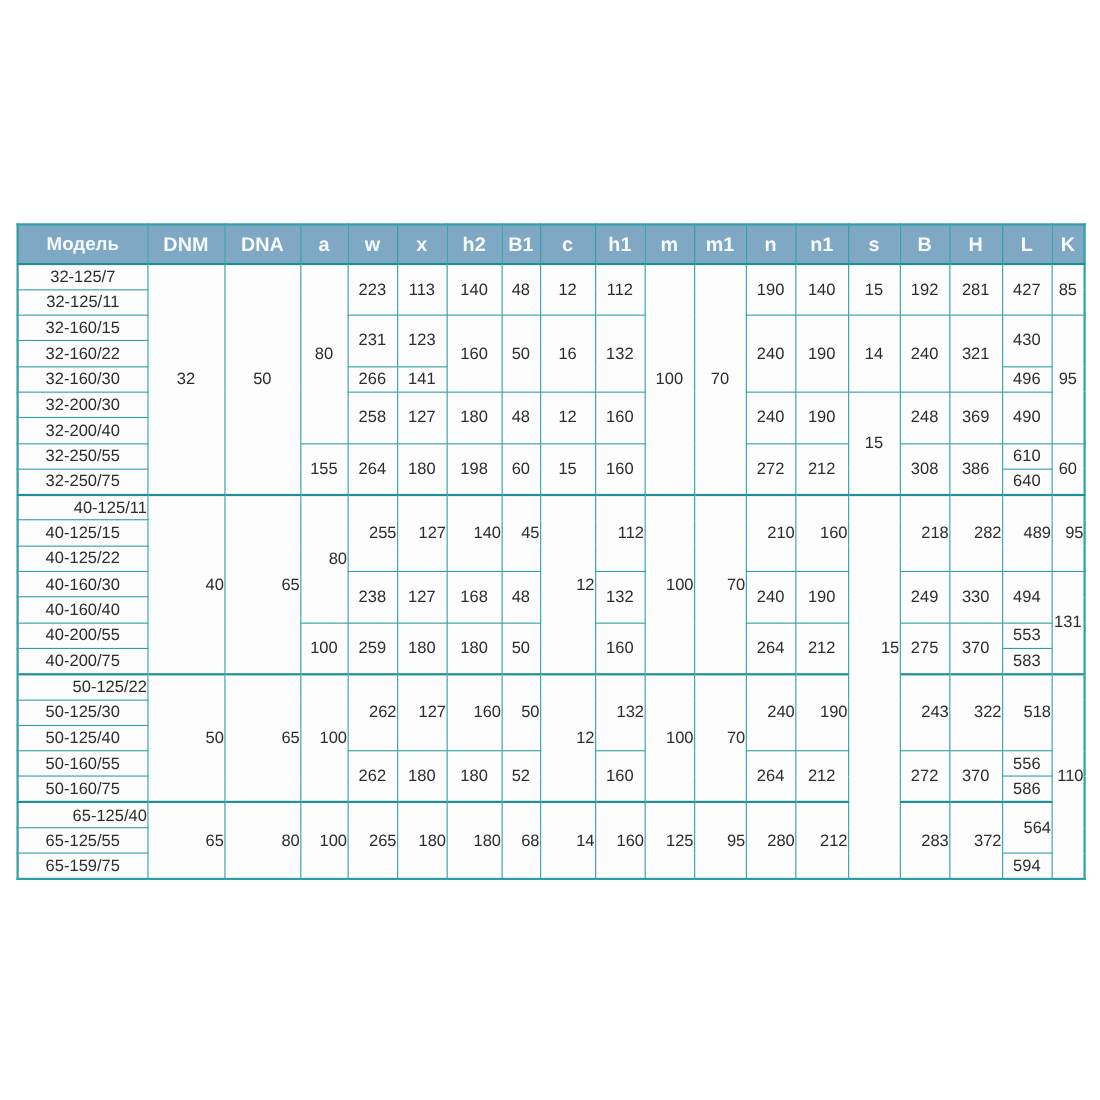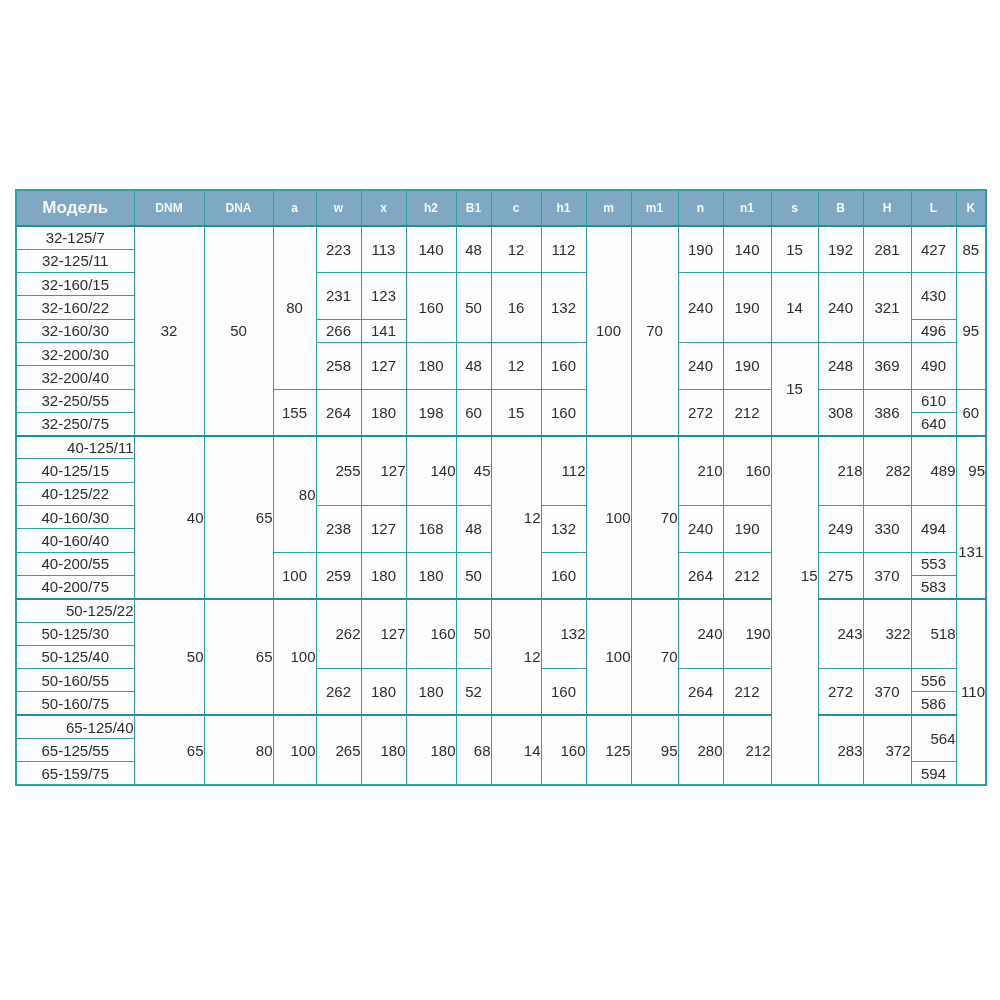--- a/index.html
+++ b/index.html
@@ -22,7 +22,7 @@
     background:var(--page-bg);overflow:hidden;
   }
   .dim-table{
-    position:absolute;left:15px;top:189px;width:970px;
+    position:absolute;left:15px;top:203px;width:970px;
     border-collapse:collapse;table-layout:fixed;
     border:2px solid var(--border-teal);
   }

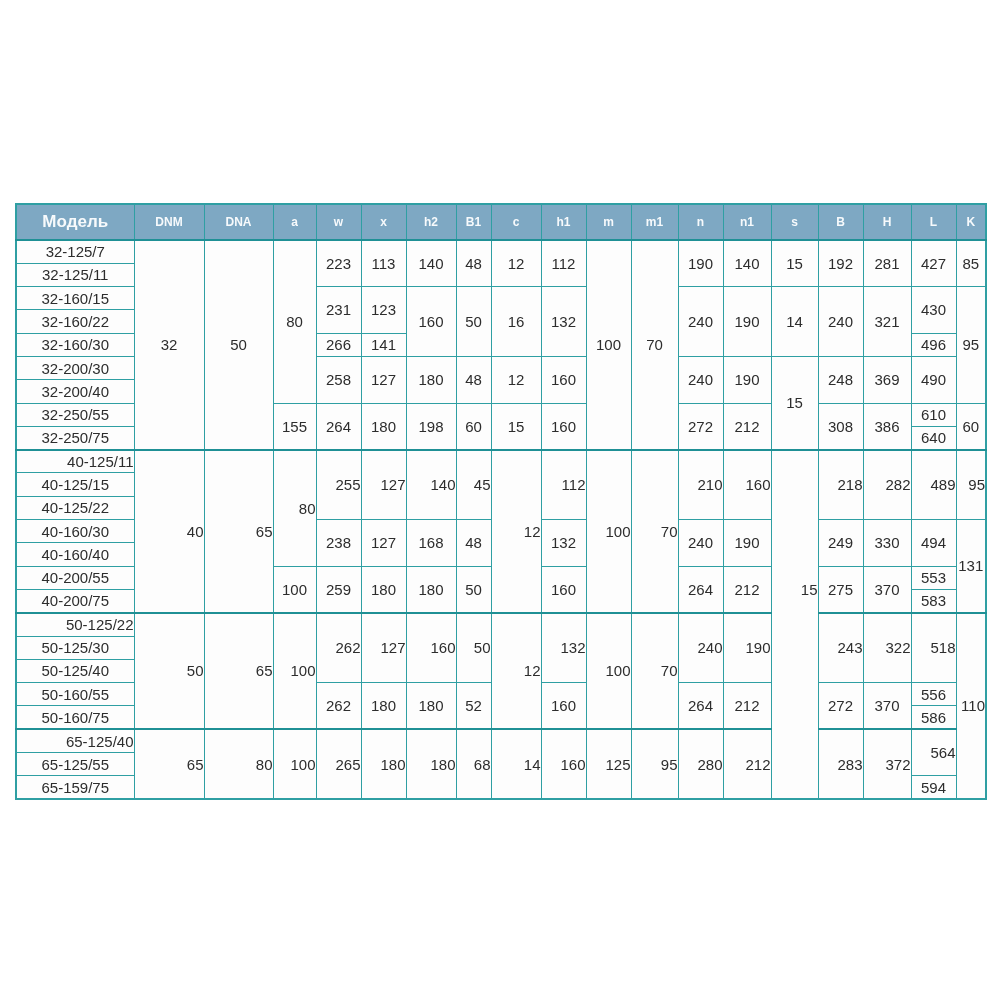--- a/index.html
+++ b/index.html
@@ -29,7 +29,7 @@
   .dim-table th{
     background:var(--header-bg);
     color:var(--header-text);
-    font-weight:bold;font-size:12px;
+    font-weight:bold;font-size:18px;
     border:1px solid var(--border-teal);
     border-bottom:2px solid var(--section-line);
     height:34px;padding:0;

